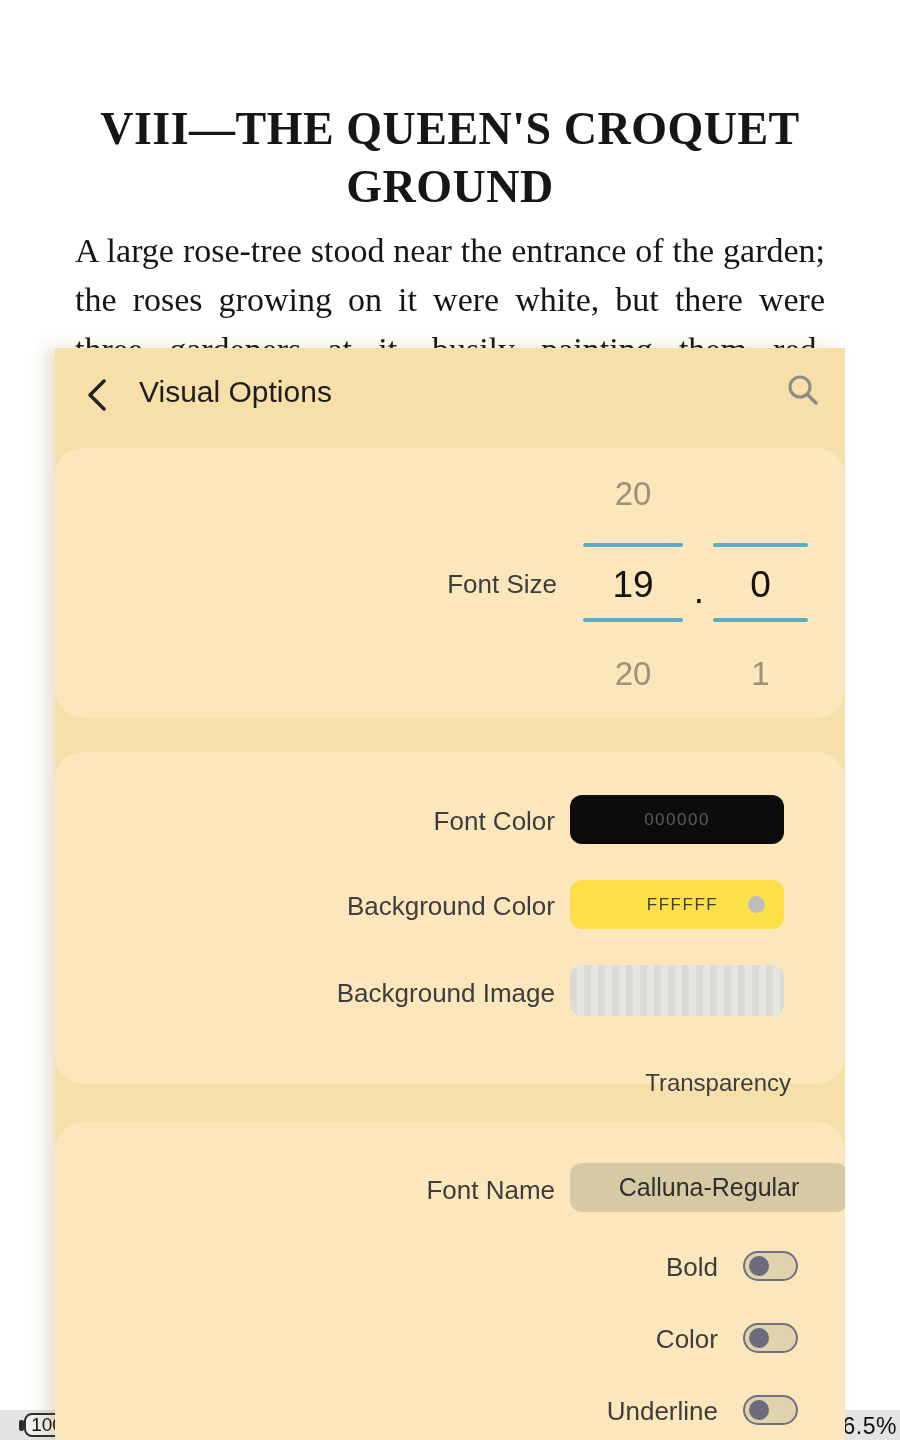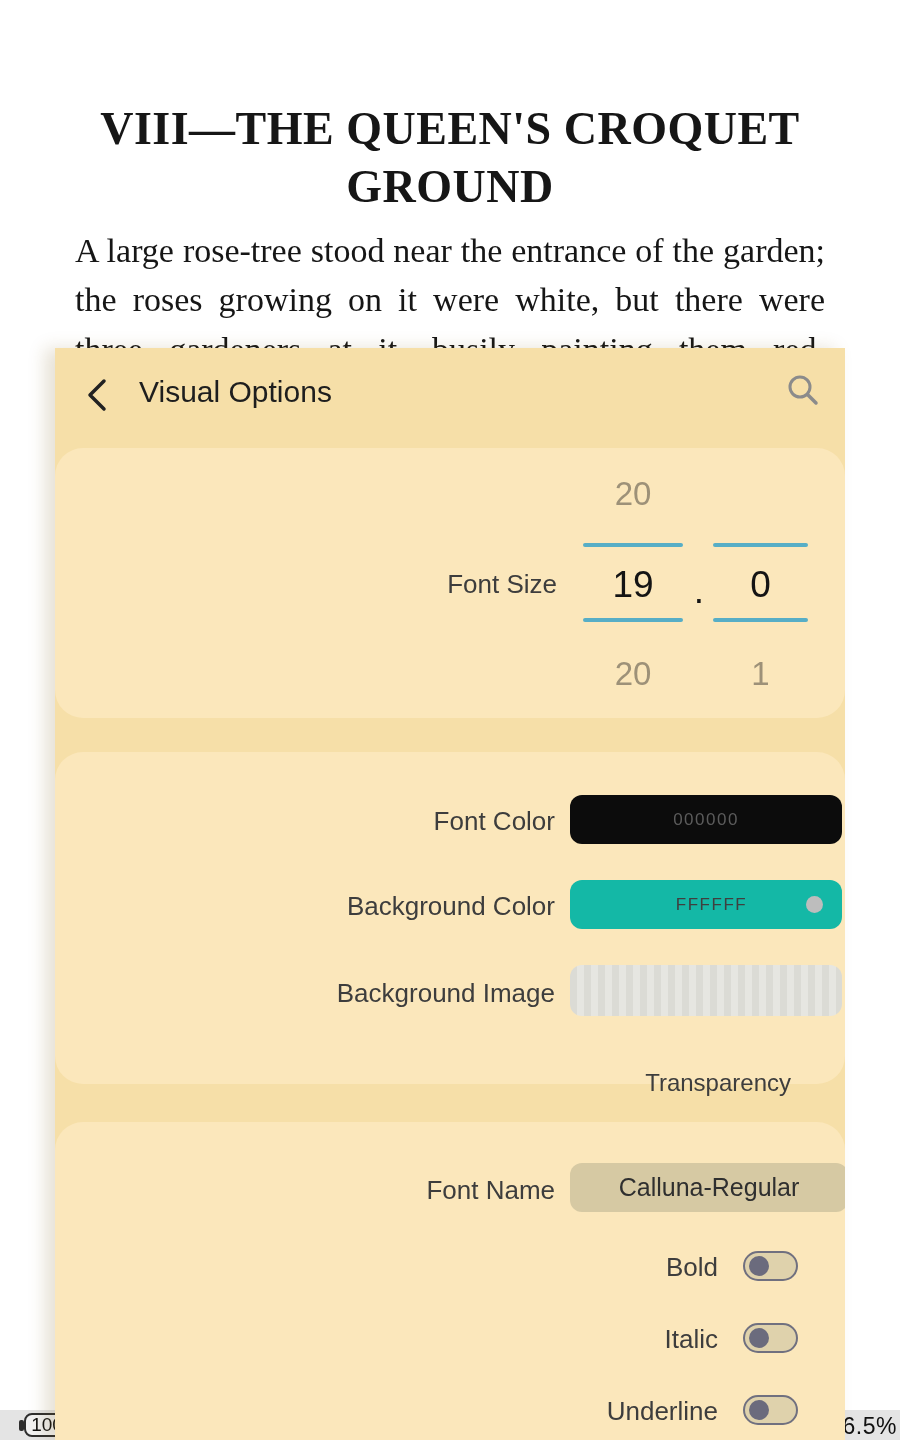--- a/index.html
+++ b/index.html
@@ -114,7 +114,7 @@
   .bgc-label { right:290px; top:139px; }
   .bgi-label { right:290px; top:226px; }
   .swatch {
-    position:absolute; left:515px; width:272px; height:49px;
+    position:absolute; left:515px; width:214px; height:49px;
     border-radius:12px; display:flex; align-items:center; justify-content:center;
     cursor:pointer; border:none;
   }

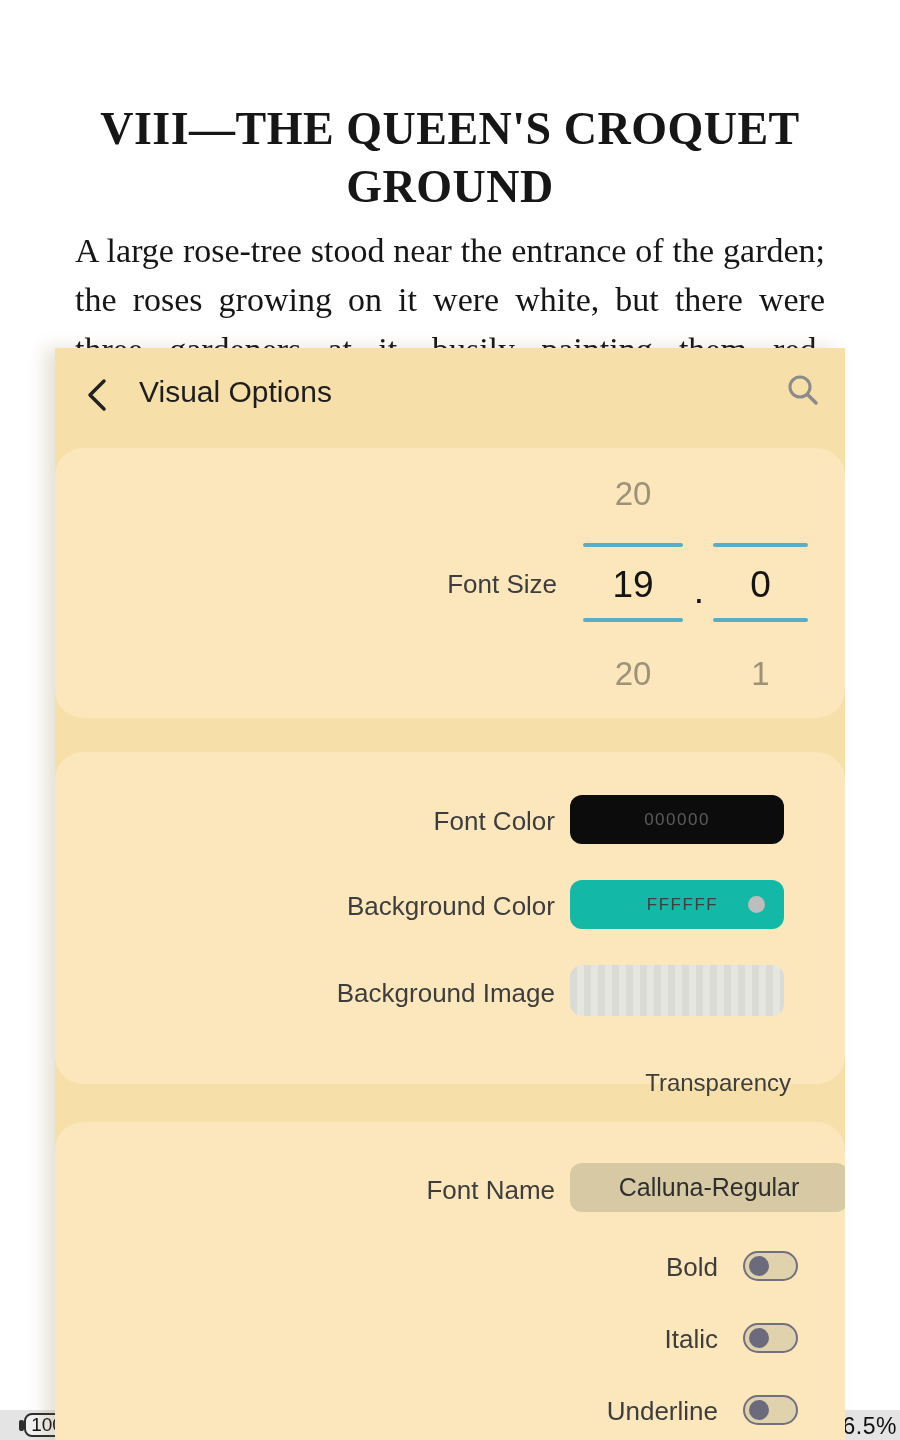--- a/index.html
+++ b/index.html
@@ -120,7 +120,7 @@
   }
   .swatch-black { top:43px;  background:#0c0c0c; }
   .swatch-black .swatch-text { color:#5c5c5c; }
-  .swatch-white { top:128px; background:#14b8a6;padding-left:11px; }
+  .swatch-white { top:128px; background:#fde047;padding-left:11px; }
   .swatch-white .swatch-text { color:#3f3f3f; }
   .swatch-text { font-size:17px; letter-spacing:1.5px; }
   .swatch-dot {

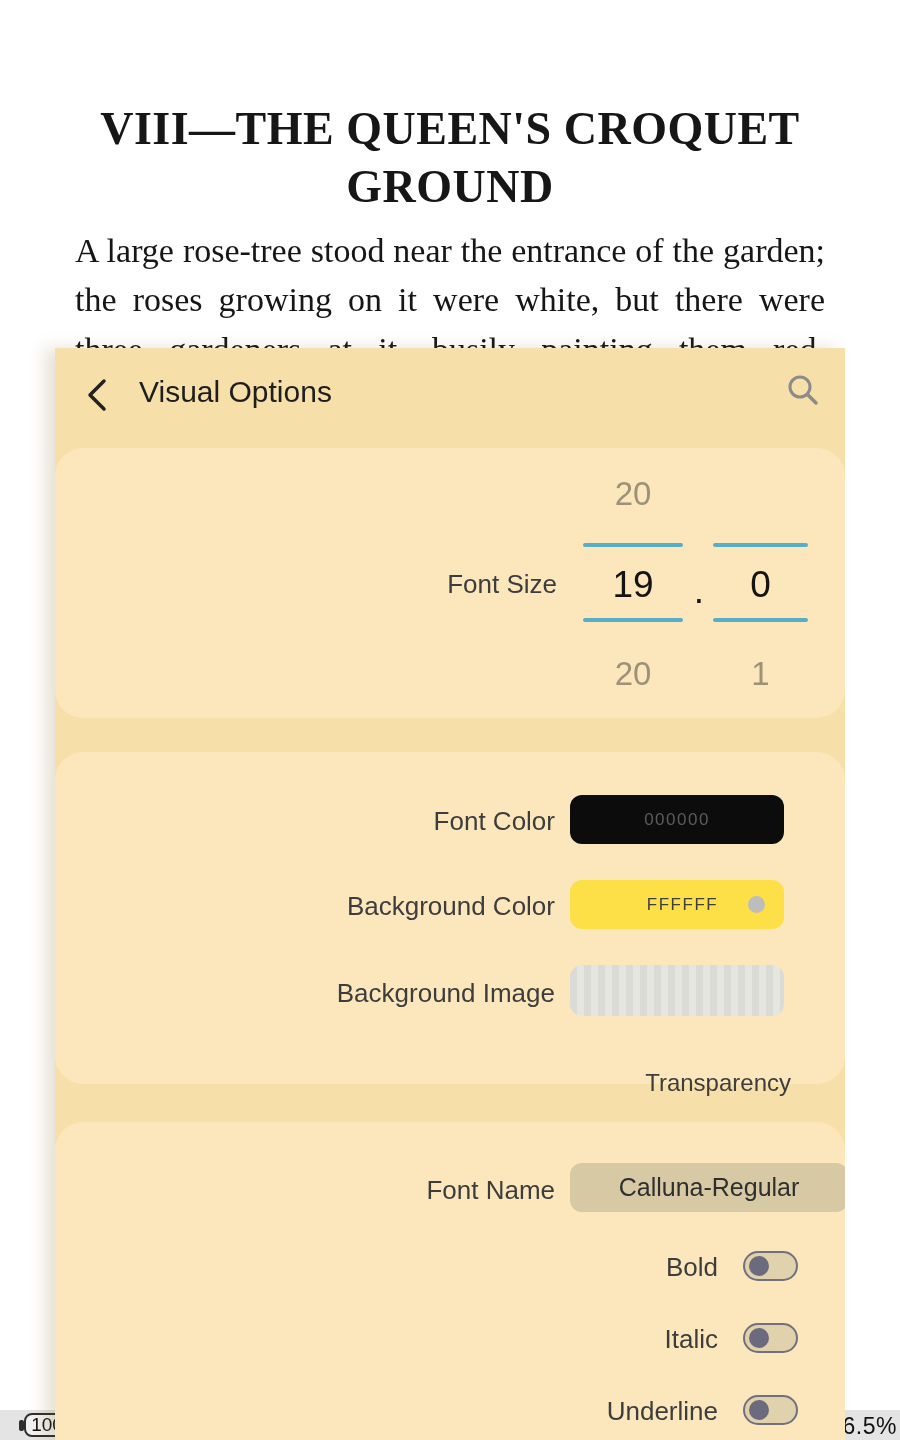--- a/index.html
+++ b/index.html
@@ -244,7 +244,7 @@
       <span class="toggle-thumb"></span>
     </div>
 
-    <div class="row-label toggle-label tl-italic">Italic</div>
+    <div class="row-label toggle-label tl-italic">Color</div>
     <div class="toggle tg-italic">
       <span class="toggle-thumb"></span>
     </div>

